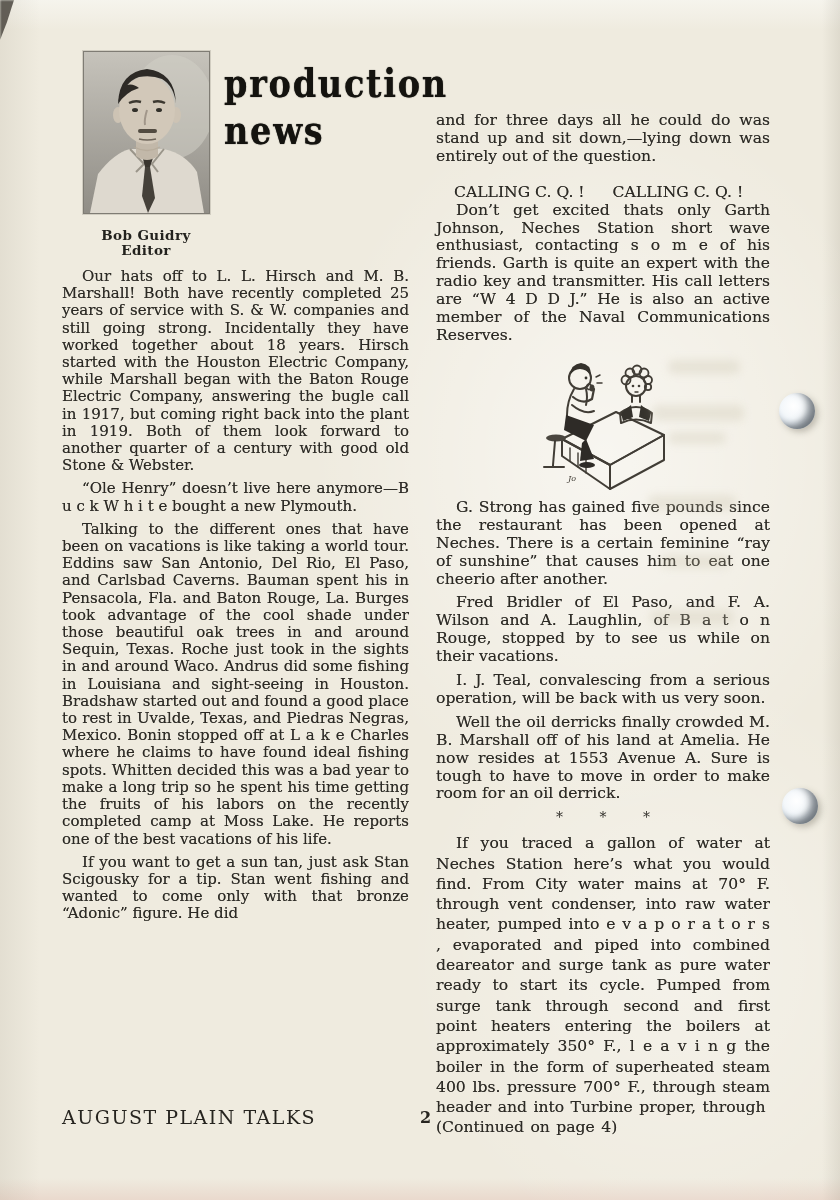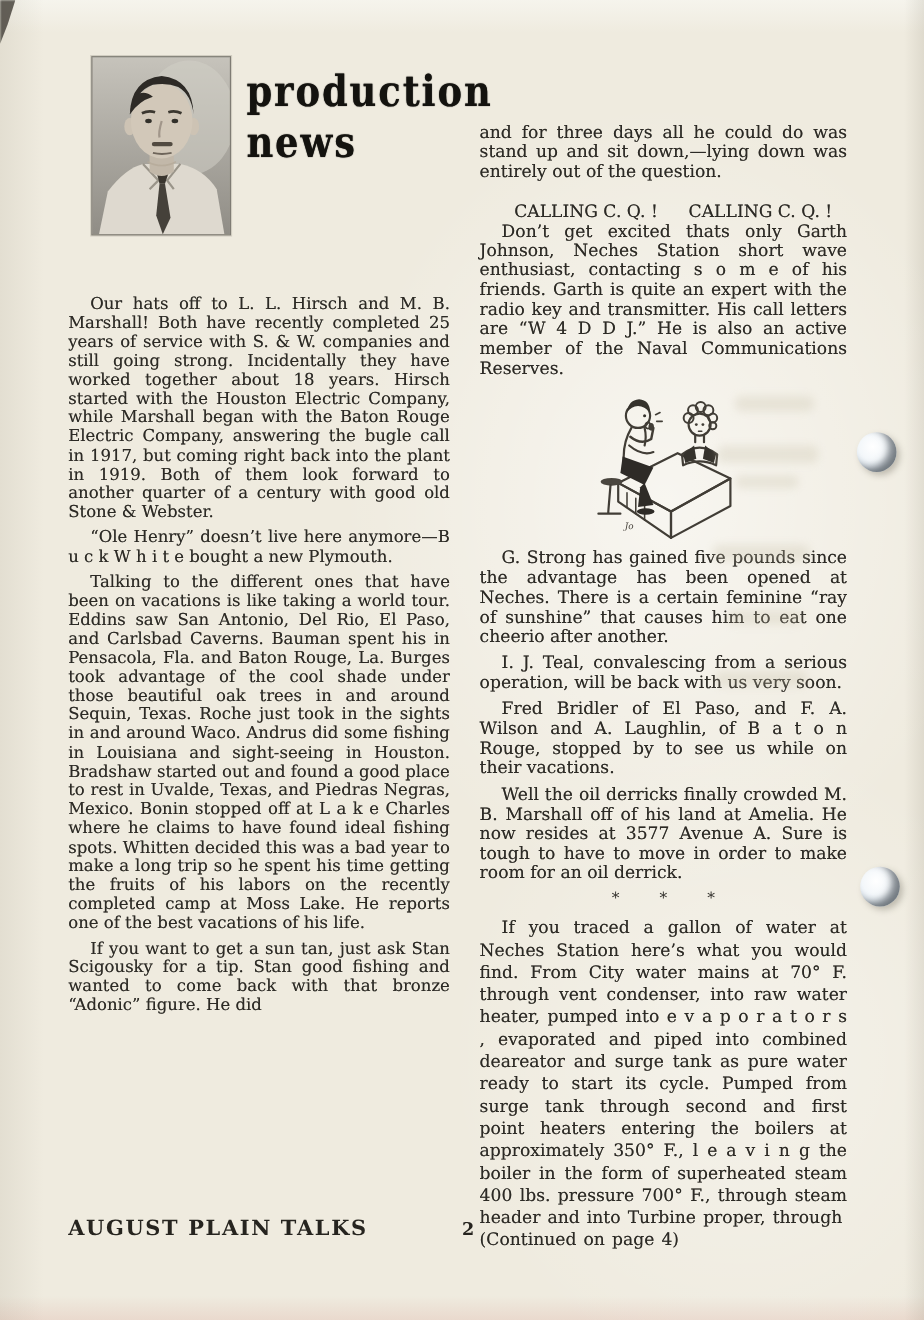--- a/index.html
+++ b/index.html
@@ -55,7 +55,7 @@
            text-shadow:0 0 .3px rgba(44,42,37,.6); }
   p.no-indent { text-indent:0;margin-top:12px; }
 
-  .calling-row { display:flex; justify-content:center; padding-left:18px;
+  .calling-row { display:flex; justify-content:flex-start; padding-left:18px;
                  margin-top:18px; text-shadow:0 0 .3px rgba(44,42,37,.6);gap:28px; }
 
   .cartoon-box { position:relative; height:140px; margin:8px 0 6px; }

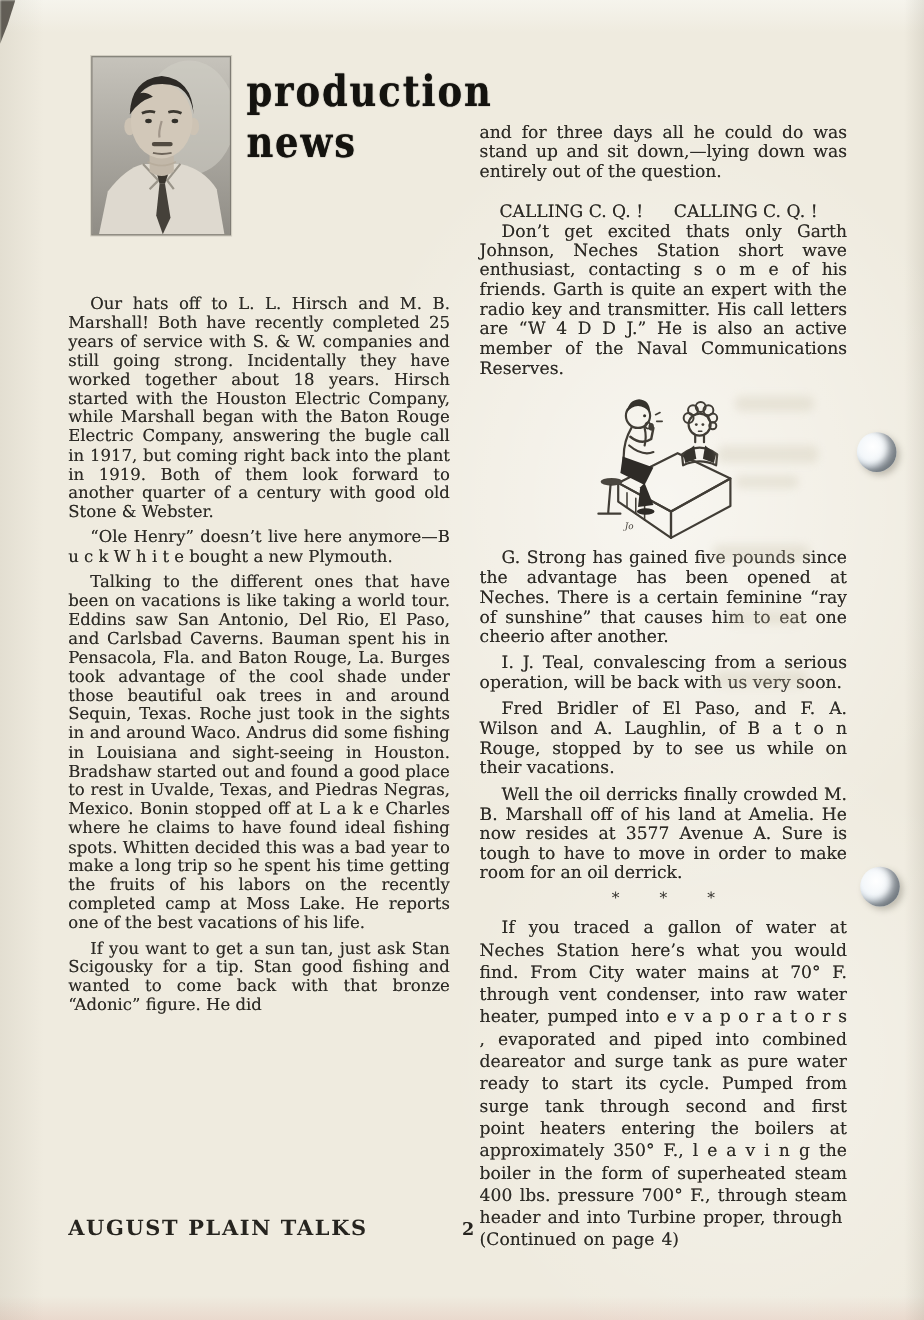--- a/index.html
+++ b/index.html
@@ -133,6 +133,10 @@
       <path d="M55,87 Q63,89 72,87" stroke="#6e655a" stroke-width="1.6" fill="none"></path>
       <path d="M50,95 Q63,102 76,95" stroke="#b3a897" stroke-width="1.4" fill="none" opacity=".7"></path>
     </svg>
+  </div>
+  <div class="caption">
+    <div>Bob Guidry</div>
+    <div>Editor</div>
   </div>
 
   <div class="masthead">

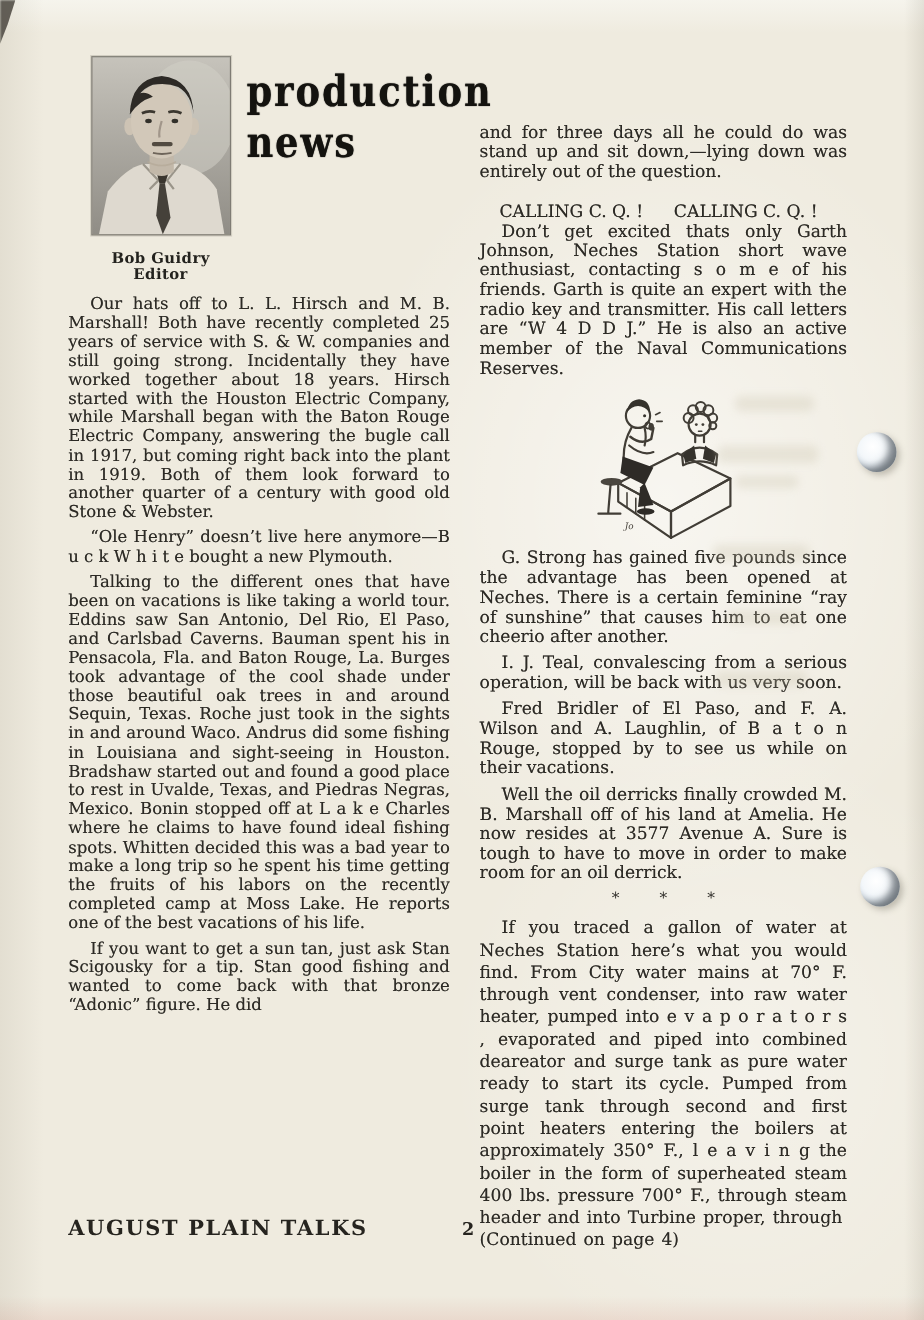--- a/index.html
+++ b/index.html
@@ -207,7 +207,7 @@
       </svg>
     </div>
 
-    <p class="para">G. Strong has gained five pounds since the advantage has been opened at Neches. There is a certain feminine “ray of sunshine” that causes him to eat one cheerio after another.</p>
+    <p class="para">G. Strong has gained five pounds since the restaurant has been opened at Neches. There is a certain feminine “ray of sunshine” that causes him to eat one cheerio after another.</p>
     <p class="para">I. J. Teal, convalescing from a serious operation, will be back with us very soon.</p>
     <p class="para">Fred Bridler of El Paso, and F. A. Wilson and A. Laughlin, of B a t o n Rouge, stopped by to see us while on their vacations.</p>
     <p class="para">Well the oil derricks finally crowded M. B. Marshall off of his land at Amelia. He now resides at 3577 Avenue A.  Sure is tough to have to move in order to make room for an oil derrick.</p>

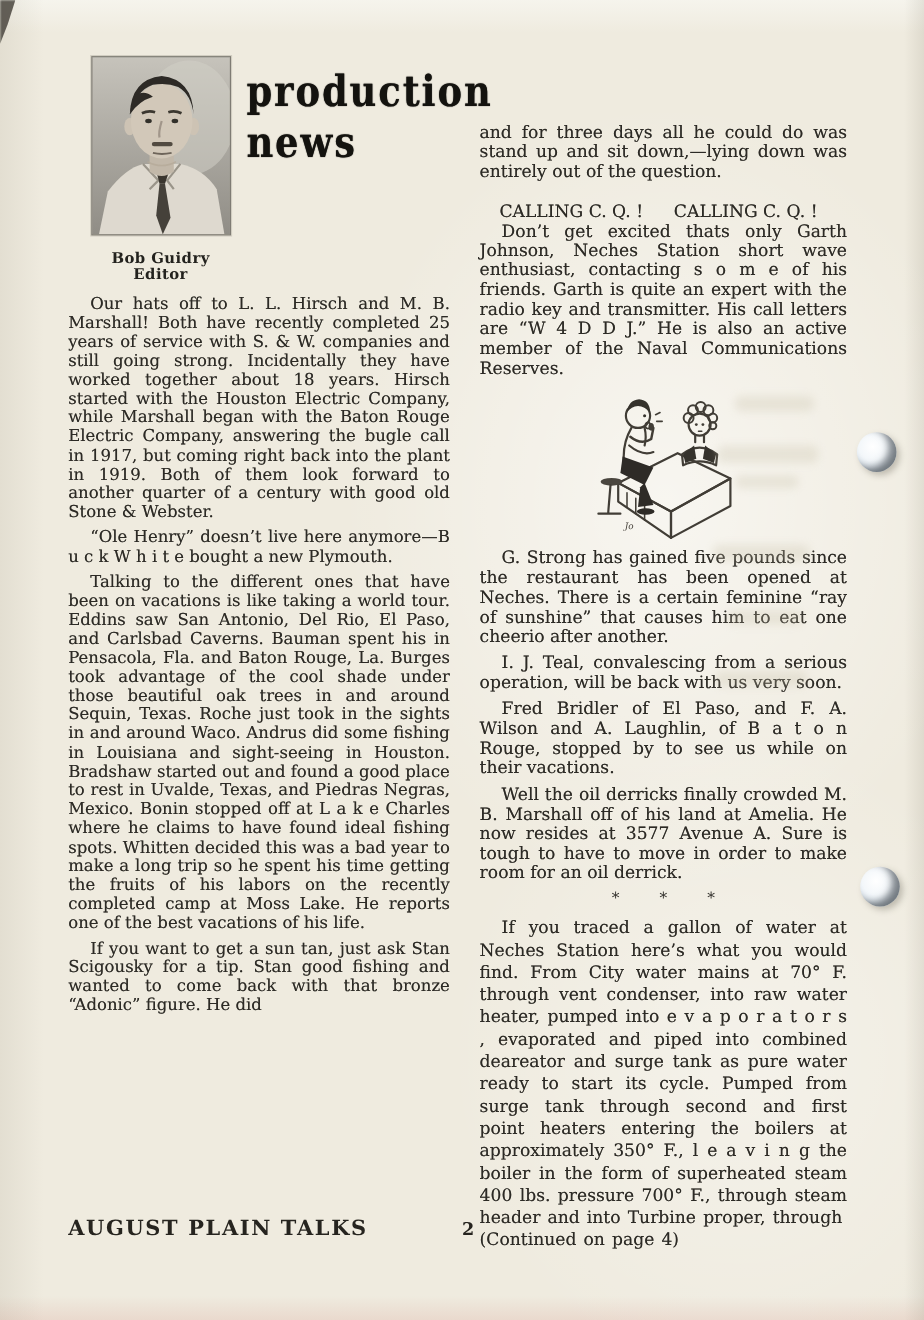--- a/index.html
+++ b/index.html
@@ -208,8 +208,8 @@
     </div>
 
     <p class="para">G. Strong has gained five pounds since the restaurant has been opened at Neches. There is a certain feminine “ray of sunshine” that causes him to eat one cheerio after another.</p>
+    <p class="para">Fred Bridler of El Paso, and F. A. Wilson and A. Laughlin, of B a t o n Rouge, stopped by to see us while on their vacations.</p>
     <p class="para">I. J. Teal, convalescing from a serious operation, will be back with us very soon.</p>
-    <p class="para">Fred Bridler of El Paso, and F. A. Wilson and A. Laughlin, of B a t o n Rouge, stopped by to see us while on their vacations.</p>
     <p class="para">Well the oil derricks finally crowded M. B. Marshall off of his land at Amelia. He now resides at 3577 Avenue A.  Sure is tough to have to move in order to make room for an oil derrick.</p>
 
     <div class="stars">* * *</div>

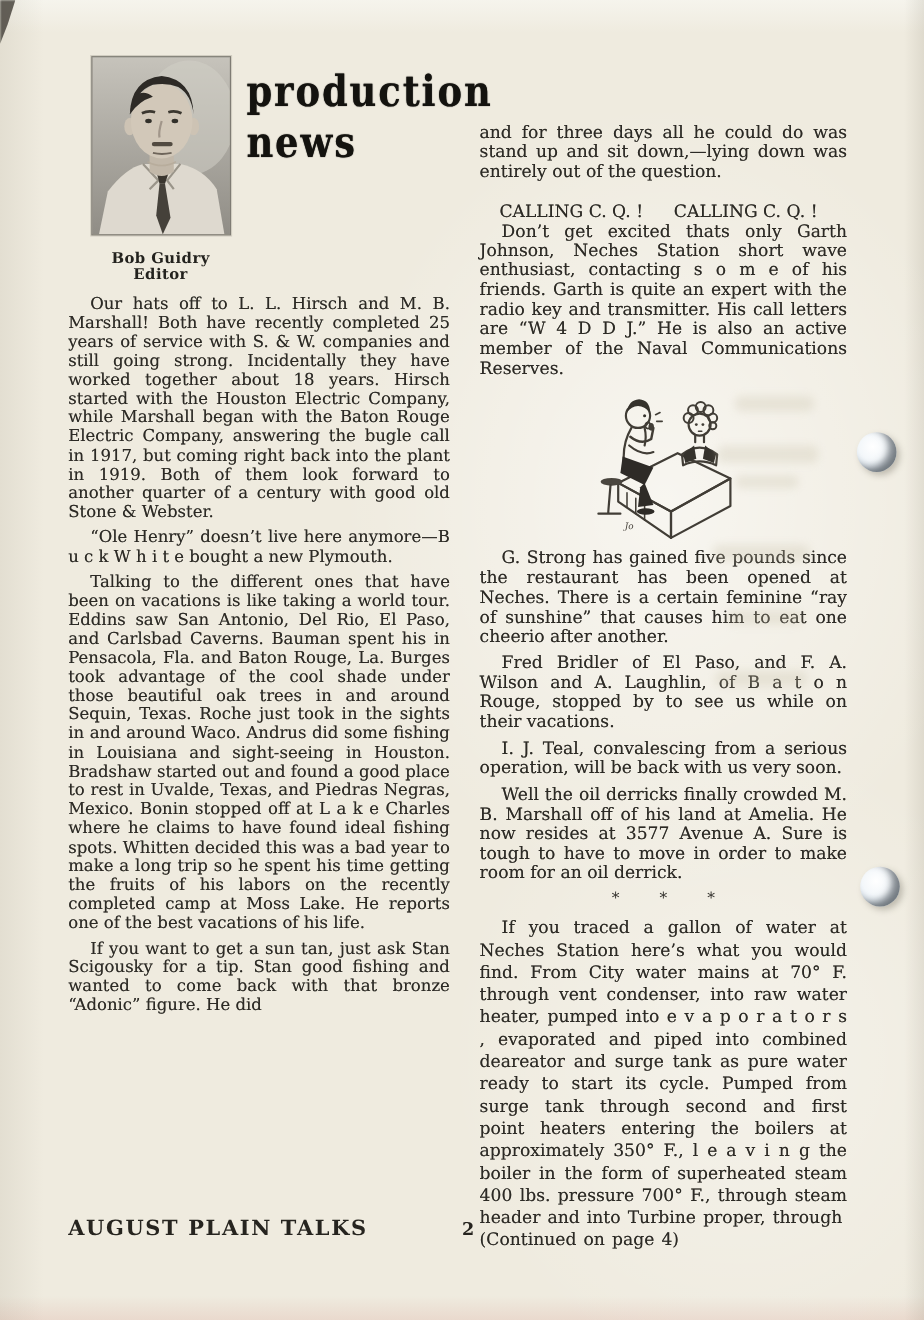--- a/index.html
+++ b/index.html
@@ -210,7 +210,7 @@
     <p class="para">G. Strong has gained five pounds since the restaurant has been opened at Neches. There is a certain feminine “ray of sunshine” that causes him to eat one cheerio after another.</p>
     <p class="para">Fred Bridler of El Paso, and F. A. Wilson and A. Laughlin, of B a t o n Rouge, stopped by to see us while on their vacations.</p>
     <p class="para">I. J. Teal, convalescing from a serious operation, will be back with us very soon.</p>
-    <p class="para">Well the oil derricks finally crowded M. B. Marshall off of his land at Amelia. He now resides at 3577 Avenue A.  Sure is tough to have to move in order to make room for an oil derrick.</p>
+    <p class="para">Well the oil derricks finally crowded M. B. Marshall off of his land at Amelia. He now resides at 1553 Avenue A.  Sure is tough to have to move in order to make room for an oil derrick.</p>
 
     <div class="stars">* * *</div>
 

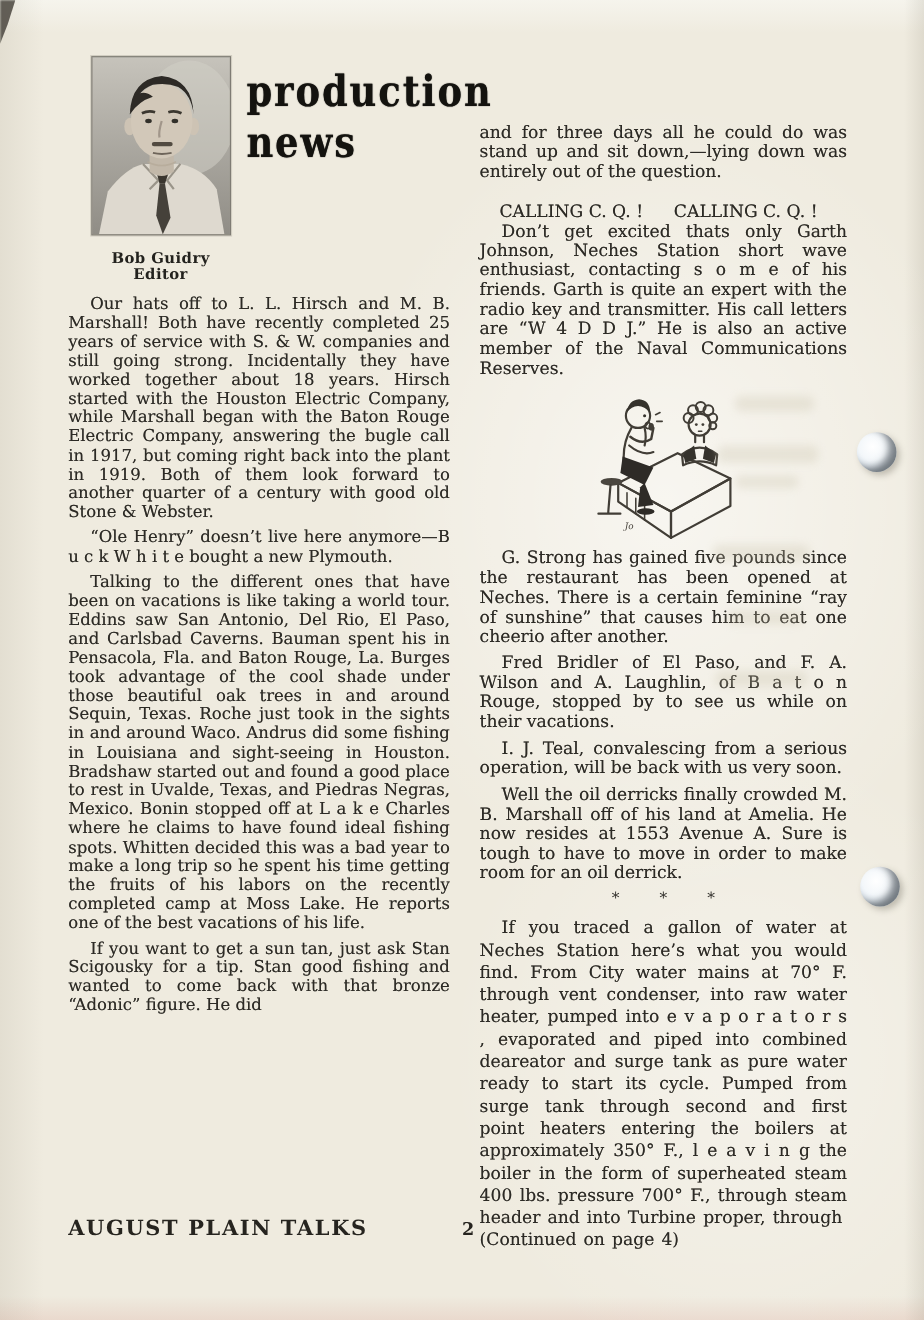--- a/index.html
+++ b/index.html
@@ -148,7 +148,7 @@
     <p class="para">Our hats off to L. L. Hirsch and M. B. Marshall! Both have recently completed 25 years of service with S. &amp; W. companies and still going strong. Incidentally they have worked together about 18 years. Hirsch started with the Houston Electric Company, while Marshall began with the Baton Rouge Electric Company, answering the bugle call in 1917, but coming right back into the plant in 1919. Both of them look forward to another quarter of a century with good old Stone &amp; Webster.</p>
     <p class="para">“Ole Henry” doesn’t live here anymore—B u c k  W h i t e bought a new Plymouth.</p>
     <p class="para">Talking to the different ones that have been on vacations is like taking a world tour. Eddins saw San Antonio, Del Rio, El Paso, and Carlsbad Caverns. Bauman spent his in Pensacola, Fla. and Baton Rouge, La. Burges took advantage of the cool shade under those beautiful oak trees in and around Sequin, Texas. Roche just took in the sights in and around Waco. Andrus did some fishing in Louisiana and sight-seeing in Houston. Bradshaw started out and found a good place to rest in Uvalde, Texas, and Piedras Negras, Mexico. Bonin stopped off at L a k e Charles where he claims to have found ideal fishing spots. Whitten decided this was a bad year to make a long trip so he spent his time getting the fruits of his labors on the recently completed camp at Moss Lake. He reports one of the best vacations of his life.</p>
-    <p class="para">If you want to get a sun tan, just ask Stan Scigousky for a tip. Stan good fishing and wanted to come back with that bronze “Adonic” figure. He did</p>
+    <p class="para">If you want to get a sun tan, just ask Stan Scigousky for a tip. Stan went fishing and wanted to come only with that bronze “Adonic” figure. He did</p>
   </div>
 
   <div class="col col-right">

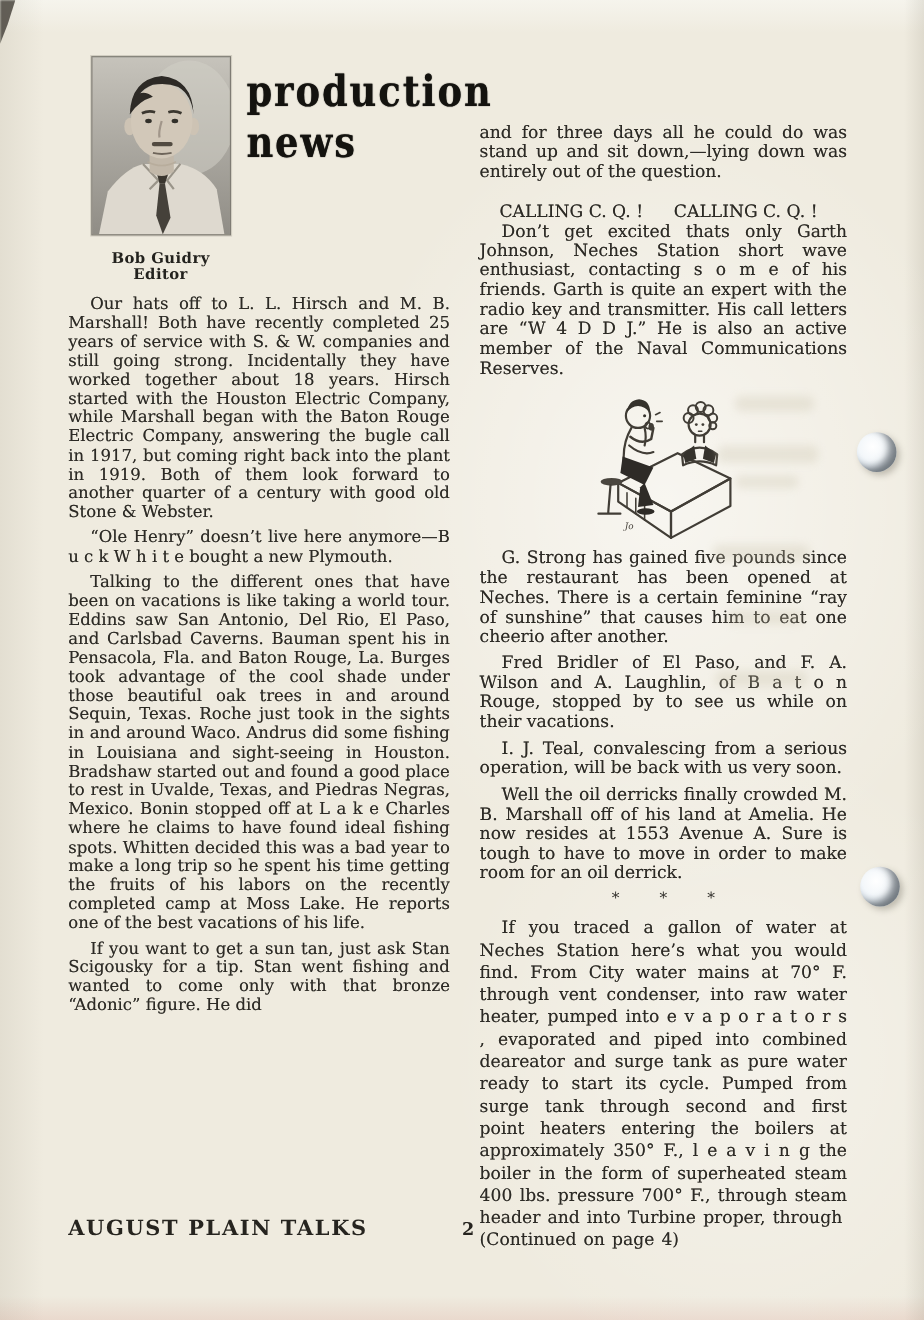--- a/index.html
+++ b/index.html
@@ -68,7 +68,7 @@
   .continued-note { display:block; text-indent:0; }
 
   
-  .footer-title { position:absolute; left:62px; top:1106px; font-weight:bold;
+  .footer-title { position:absolute; left:62px; top:1106px; font-weight:normal;
     font-size:19px; letter-spacing:1.5px; color:#26241f; }
   .page-num { position:absolute; left:420px; top:1108px; font-size:16px; font-weight:bold; color:#26241f; }
 

